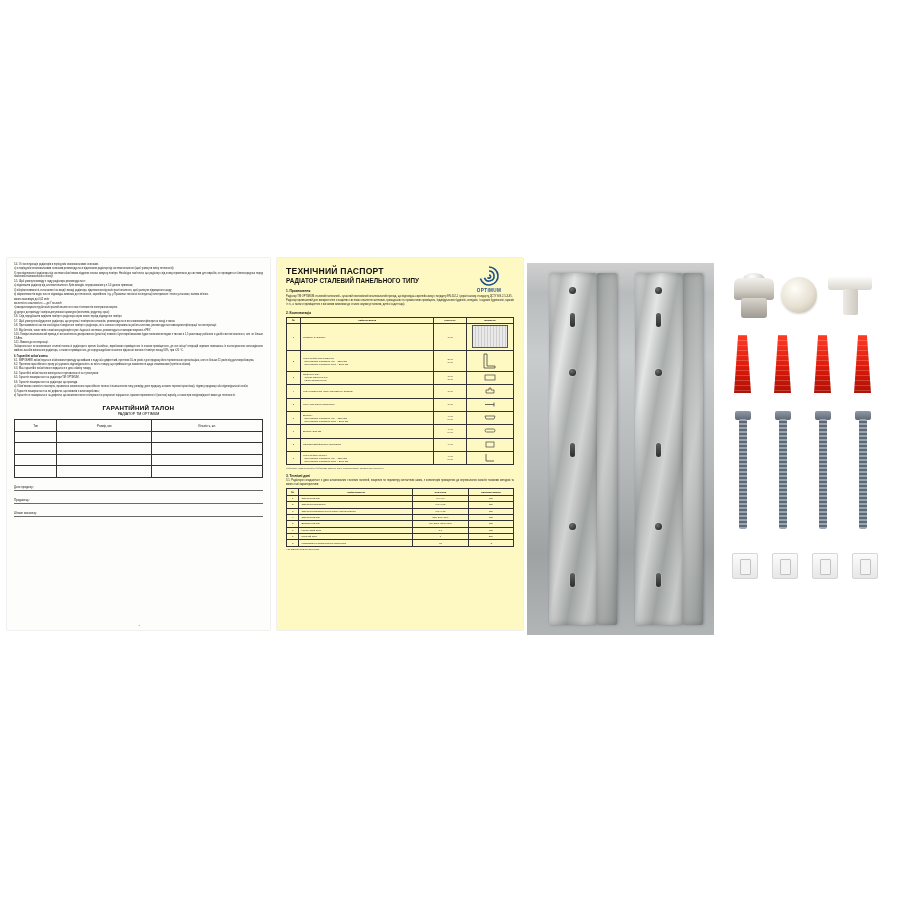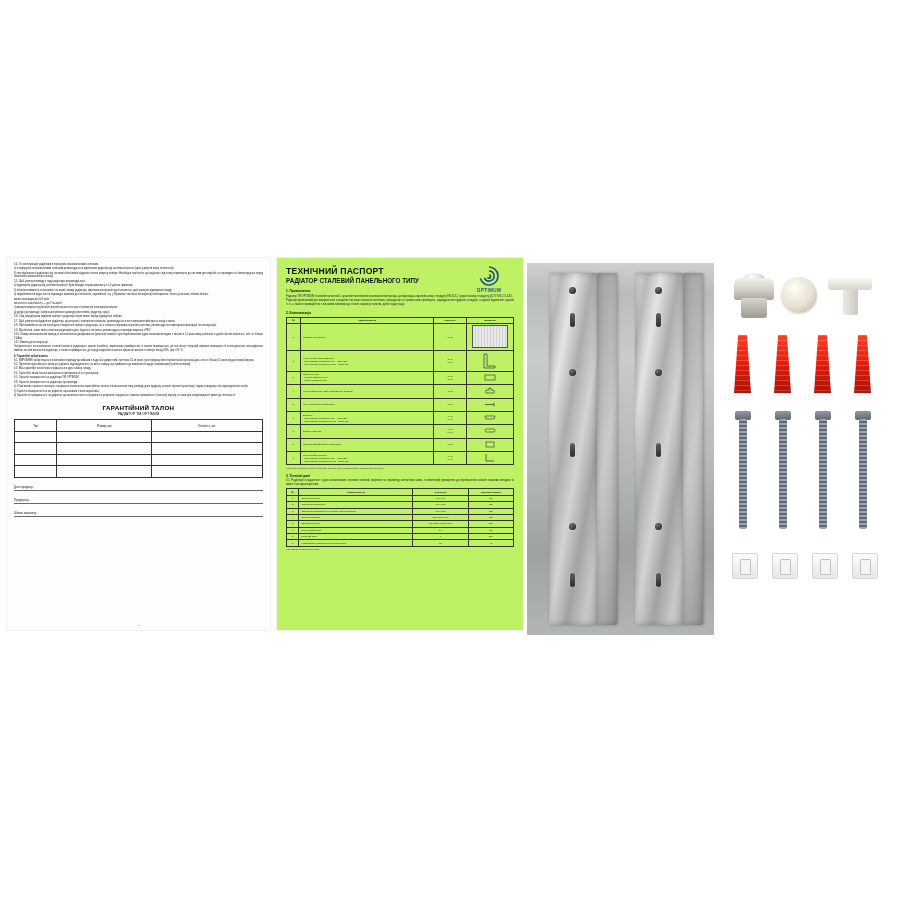--- a/index.html
+++ b/index.html
@@ -25,7 +25,7 @@
   .pagenum{position:absolute;bottom:3px;left:50%;font-size:2.5px;color:#555;}
 
   
-  .page-mid{position:absolute;left:277px;top:0;width:246px;height:372px;background:#bef264;
+  .page-mid{position:absolute;left:277px;top:0;width:246px;height:372px;background:#fef9c3;
     box-shadow:0 0 1px rgba(0,0,0,.35);}
   .page-mid .inner{padding:9px 9px 0 9px;position:relative;}
   .tp-title{font-size:8.6px;font-weight:bold;color:#111;letter-spacing:.2px;line-height:1.05;}

